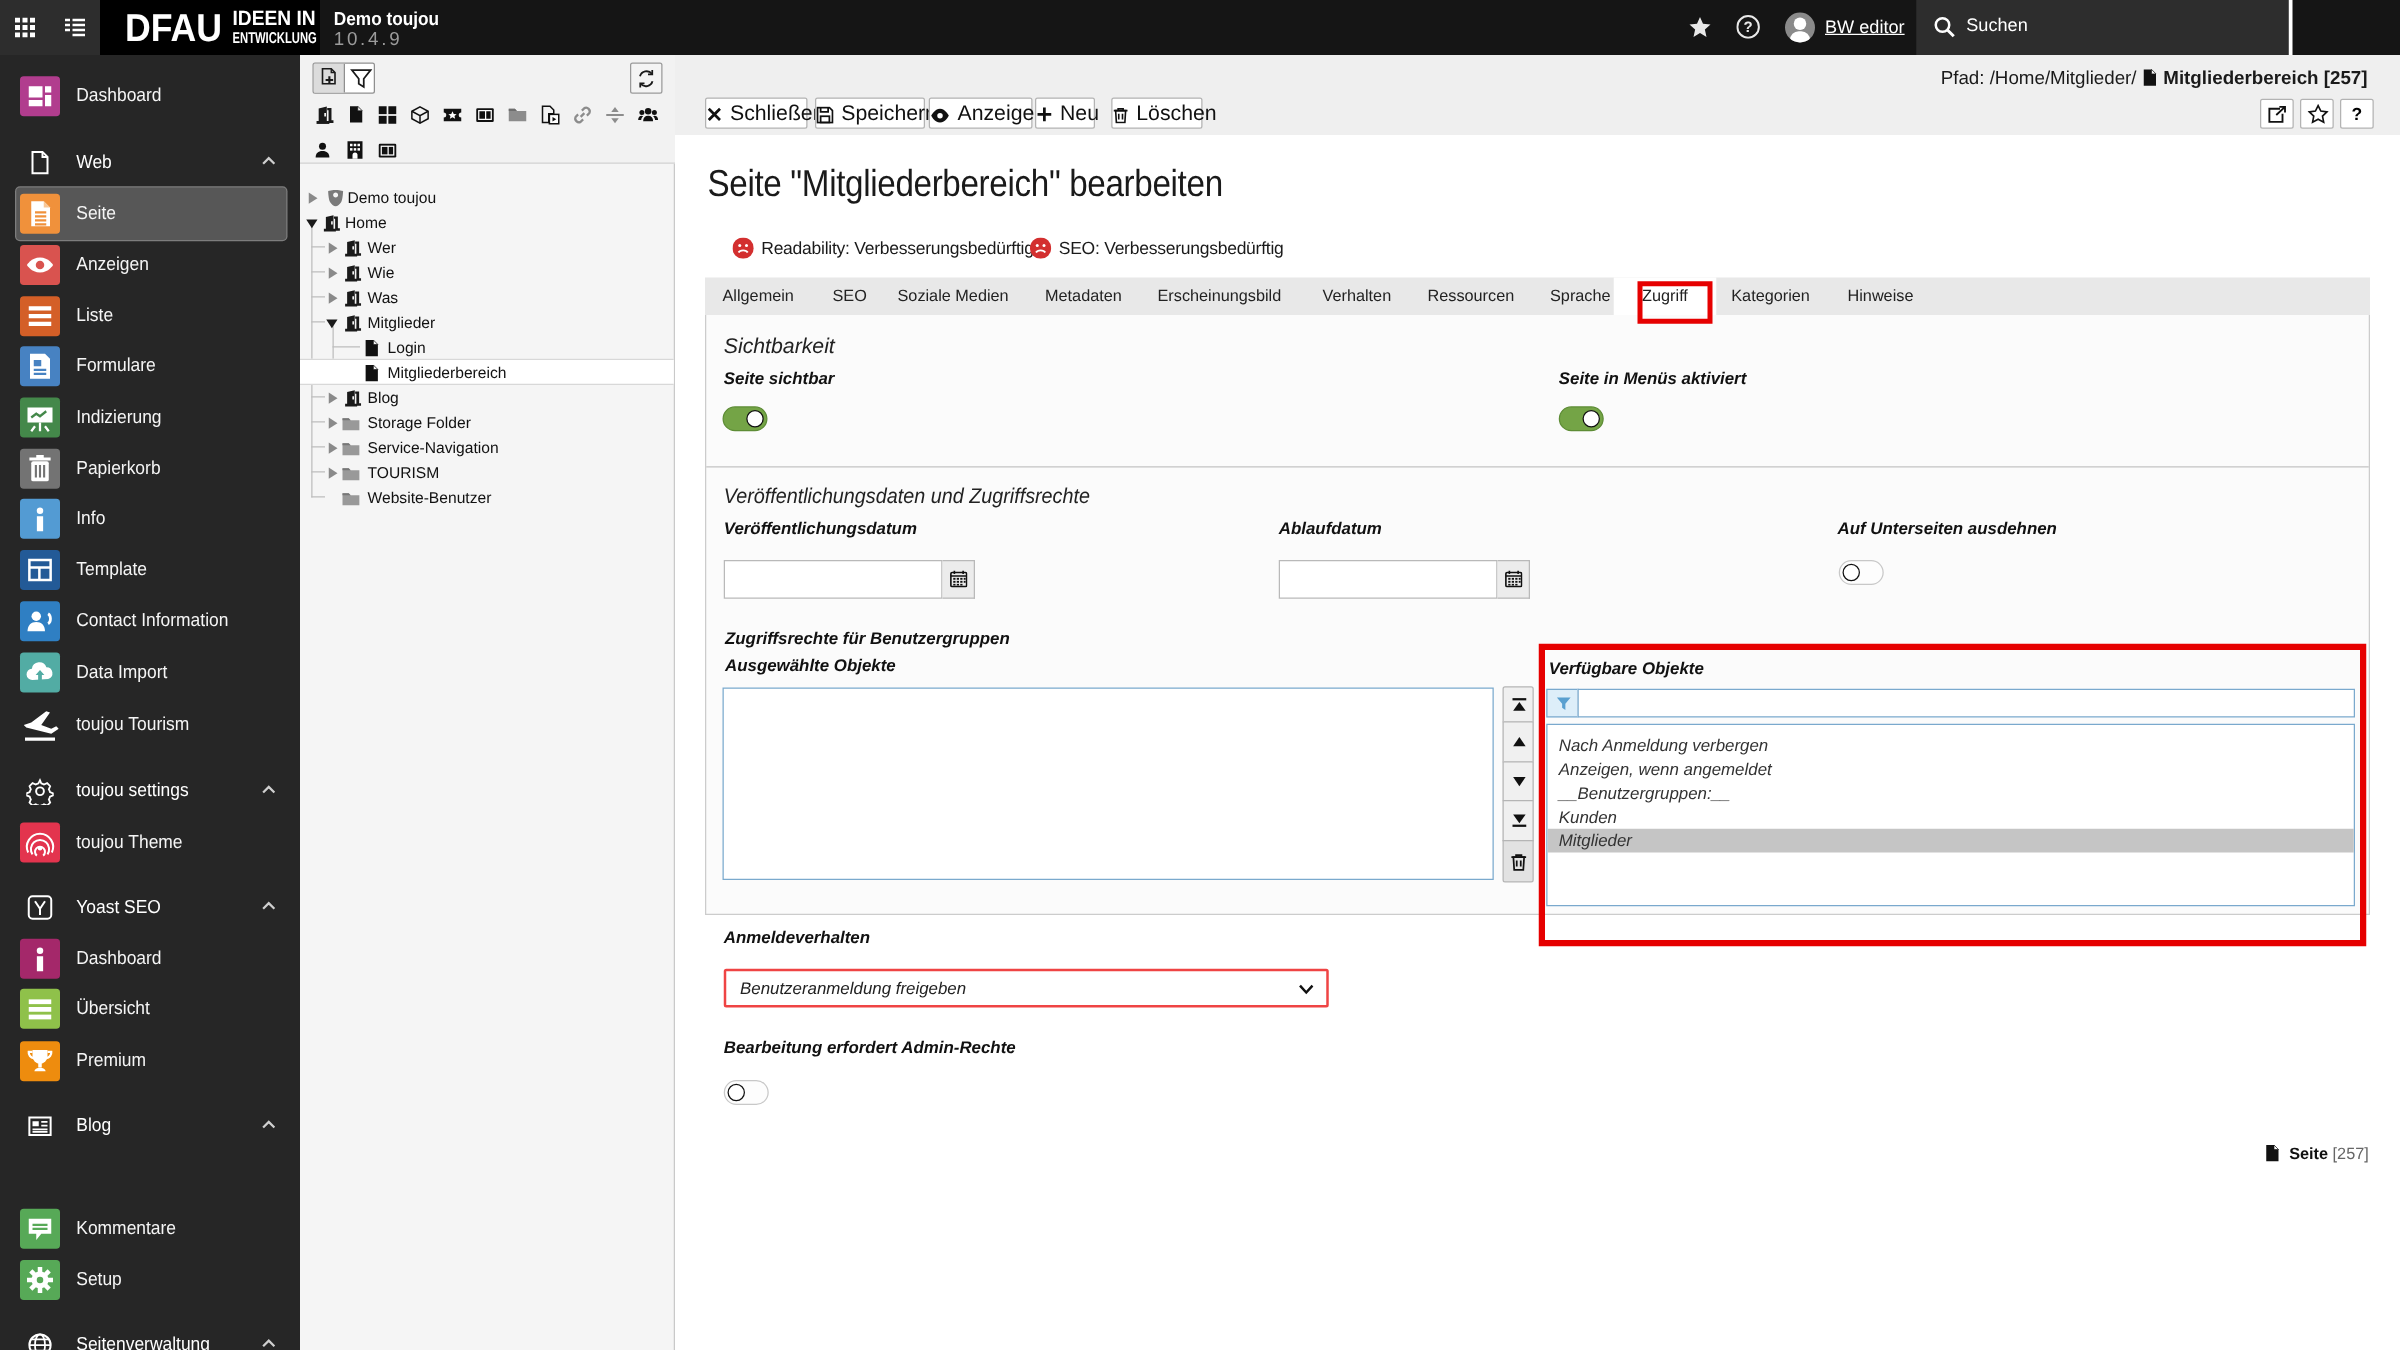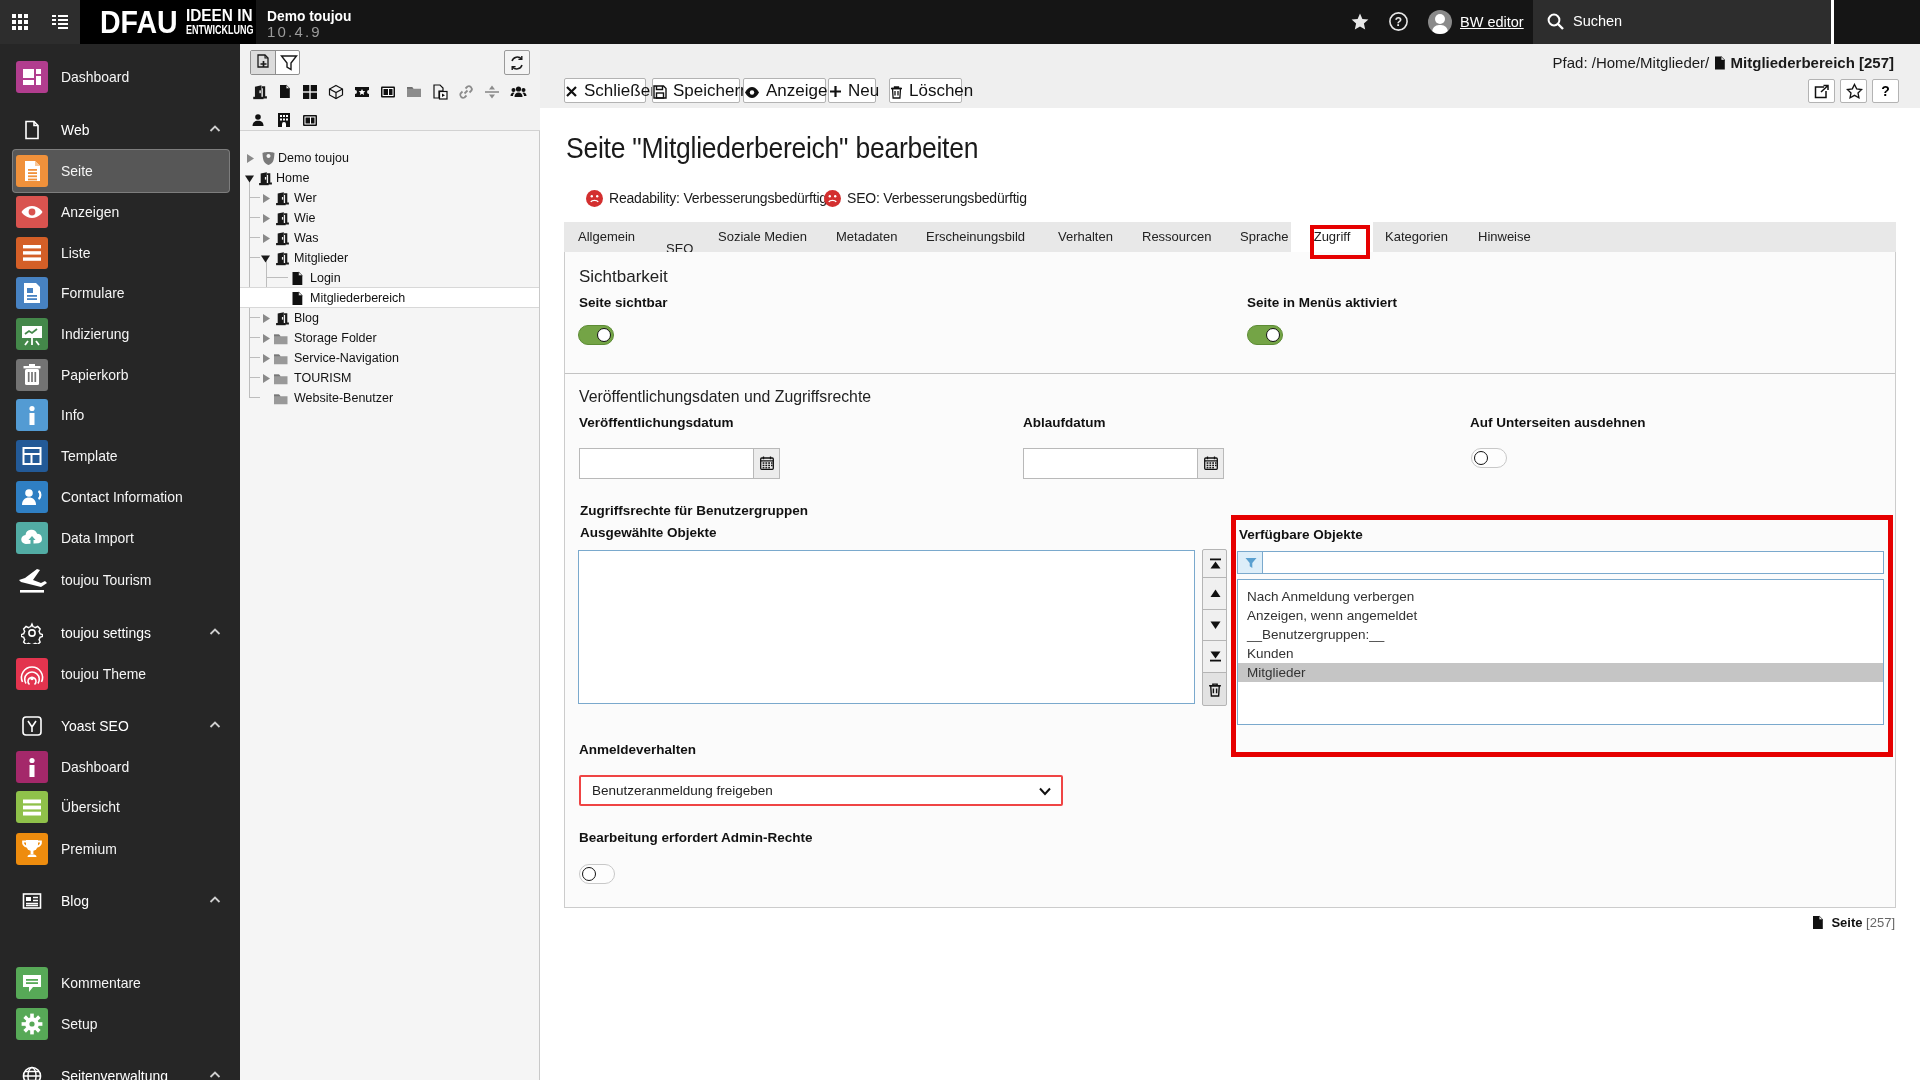--- a/index.html
+++ b/index.html
@@ -707,7 +707,7 @@
   </div>
   <div id="tabbar">
     <div class="tab" style="left:0px;padding:0 14px;">Allgemein</div>
-    <div class="tab" style="left:88px;padding:12px 14px;">SEO</div>
+    <div class="tab" style="left:88px;padding:0 14px;">SEO</div>
     <div class="tab" style="left:140px;padding:0 14px;">Soziale Medien</div>
     <div class="tab" style="left:258px;padding:0 14px;">Metadaten</div>
     <div class="tab" style="left:348px;padding:0 14px;">Erscheinungsbild</div>

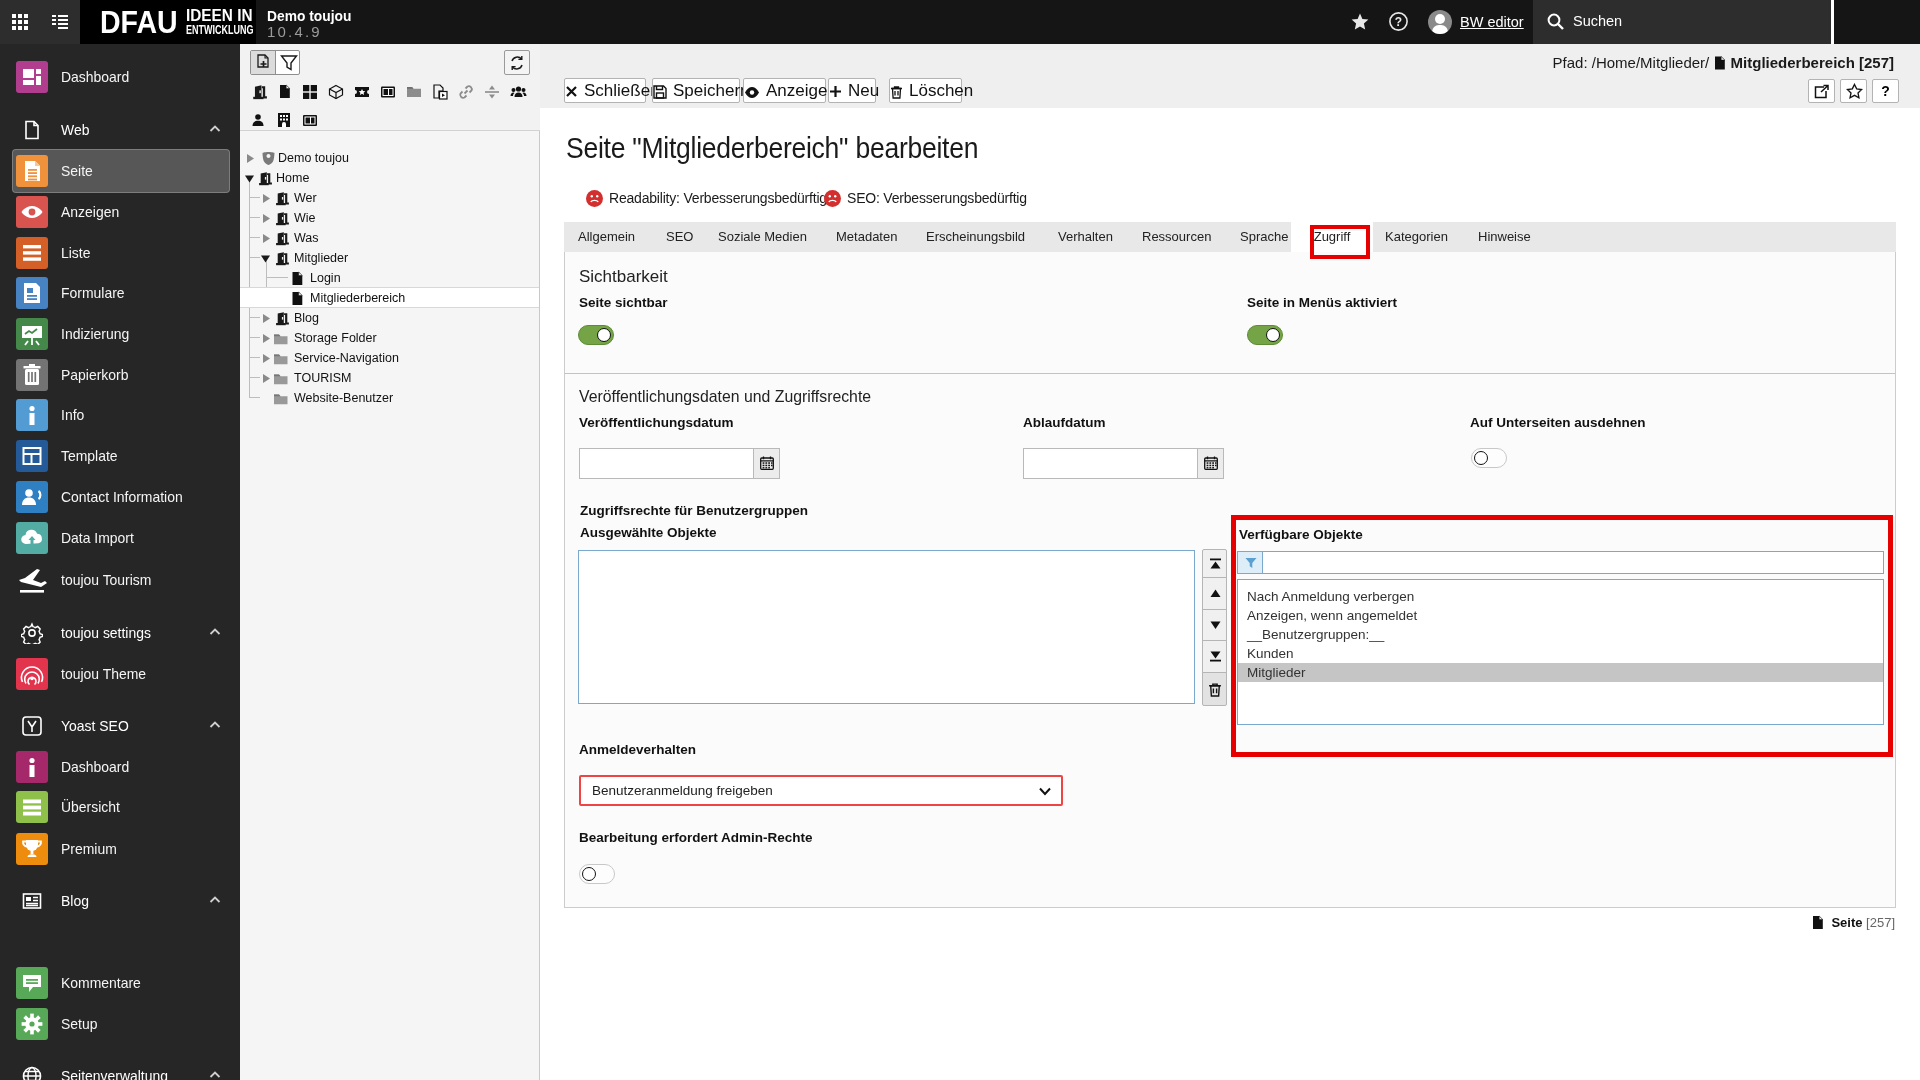--- a/index.html
+++ b/index.html
@@ -43,7 +43,7 @@
 #tabbar { position:absolute; left:24px; top:178px; width:1332px; height:30px; background:#e8e8e8; }
 .tab { position:absolute; top:0; height:30px; line-height:30px; font-size:13px; color:#222; text-align:center; }
 .tab.active { background:#fff; }
-#panel { position:absolute; left:24px; top:208px; width:1332px; height:656px; background:#fbfbfb; border:1px solid #ccc; border-top:none; }
+#panel { position:absolute; left:24px; top:208px; width:1332px; height:480px; background:#fbfbfb; border:1px solid #ccc; border-top:none;font-style:italic; }
 
 .biglabel { font-size:17px; color:#222; font-weight:400; position:absolute; }
 .blabel { font-size:13.5px; color:#111; font-weight:700; position:absolute; white-space:nowrap; }

